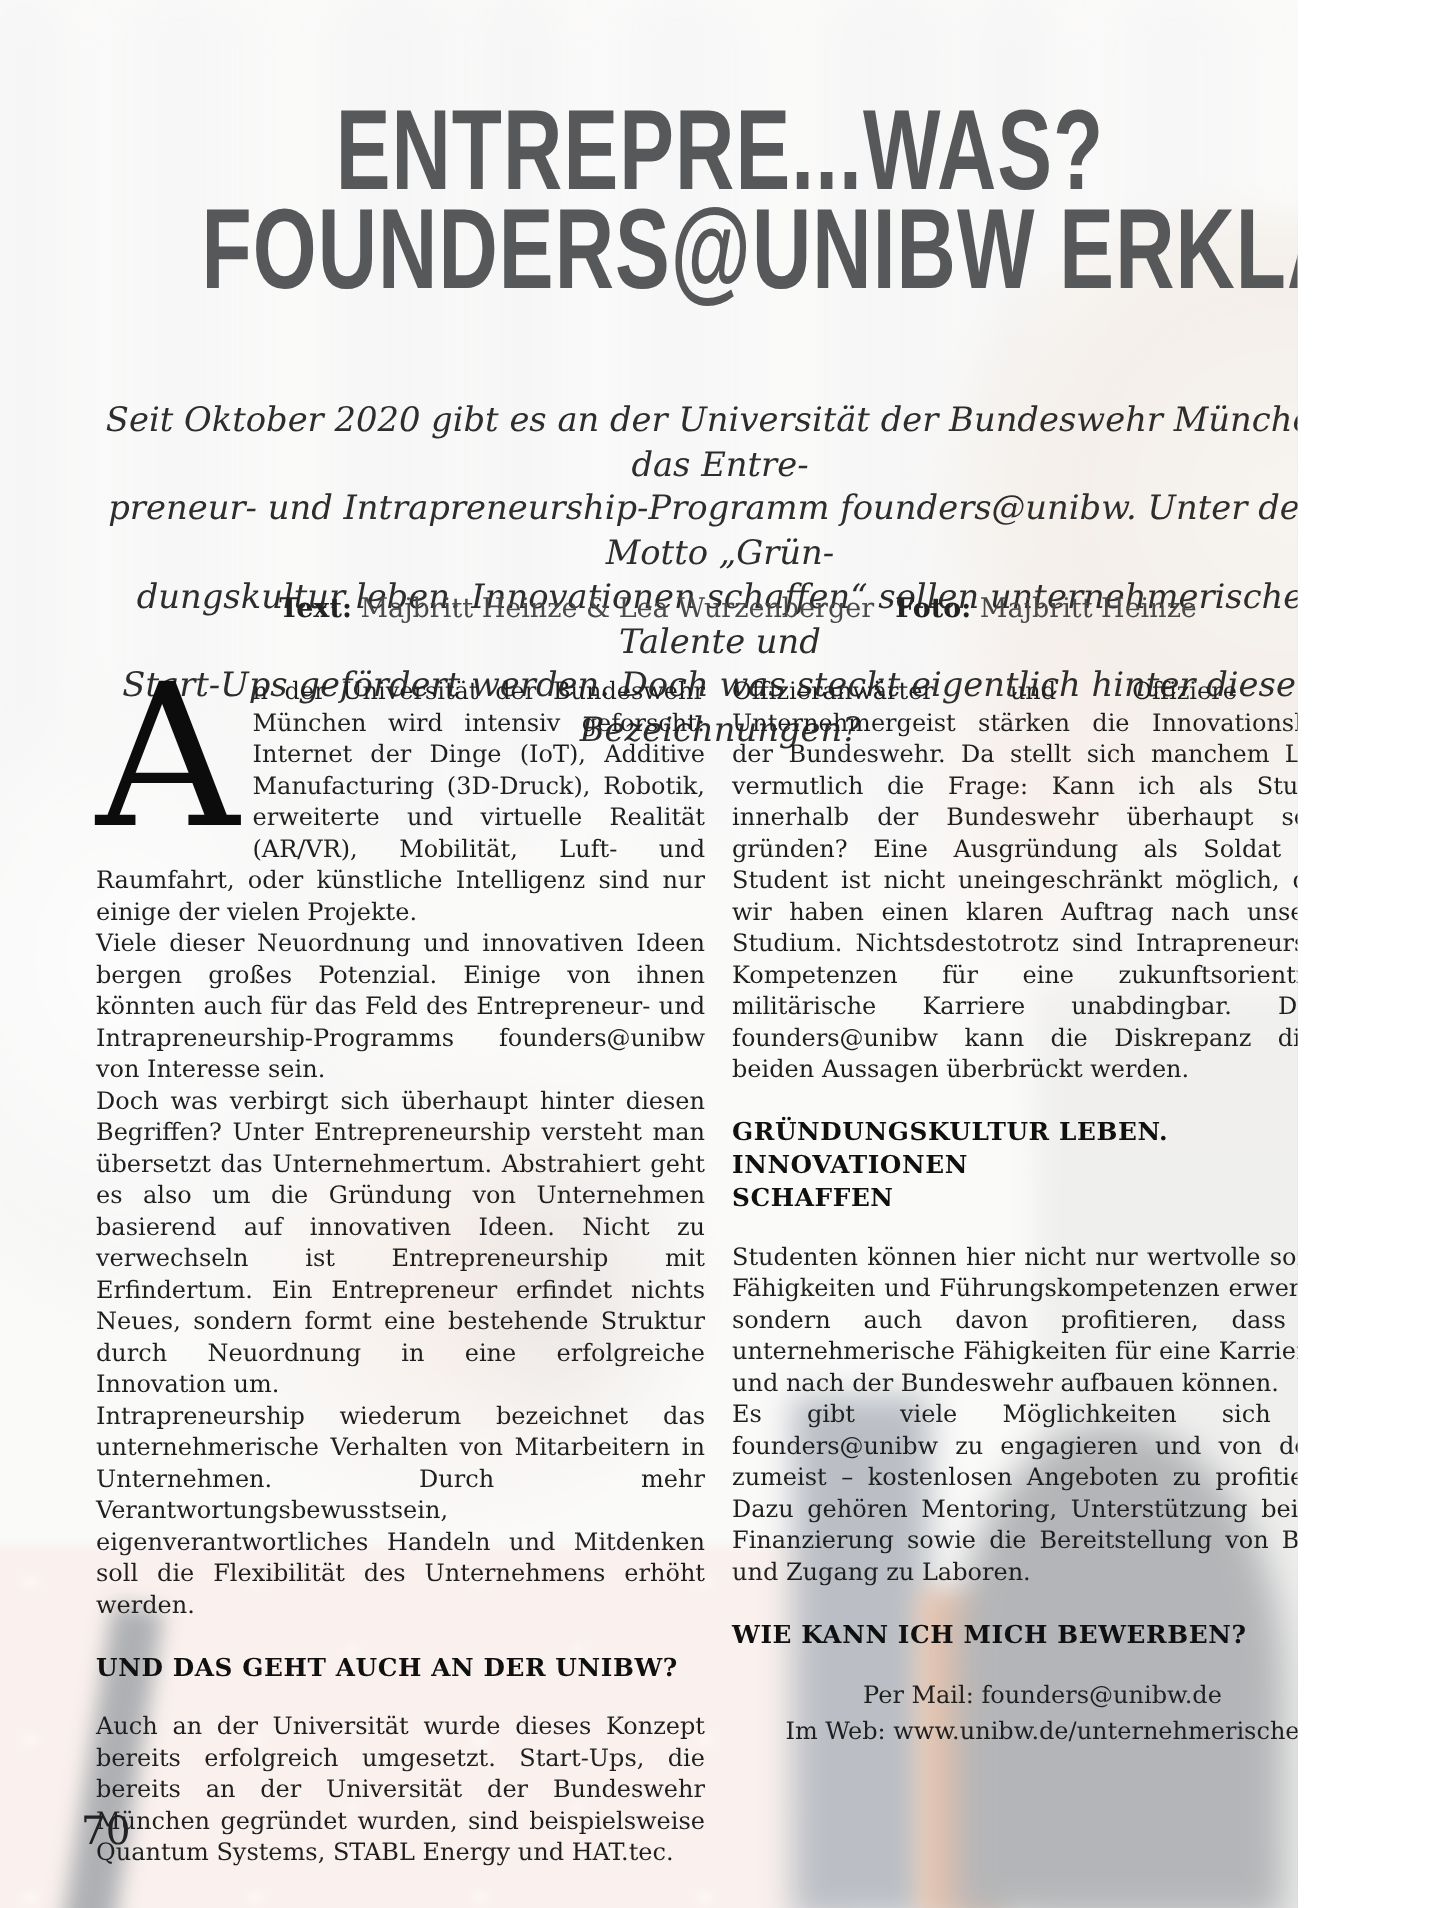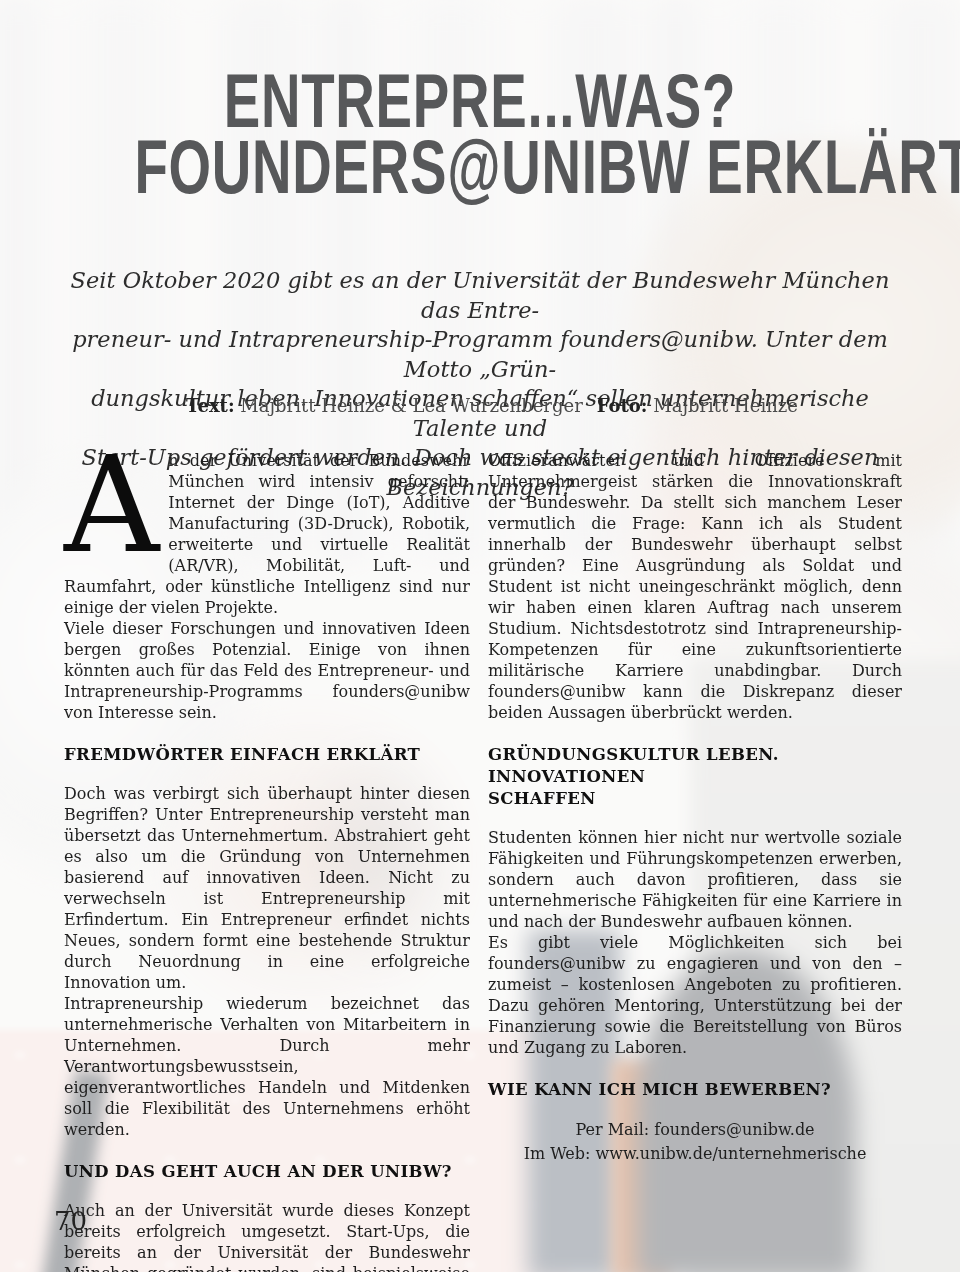--- a/index.html
+++ b/index.html
@@ -4,7 +4,7 @@
 <style>
   html,body{margin:0;padding:0;}
   body{width:960px;height:1272px;font-family:"DejaVu Serif",serif;}
-  .page{position:relative;width:960px;height:1272px;overflow:hidden;background:#f4f3f1;}
+  .page{position:relative;width:865px;height:1272px;overflow:hidden;background:#f4f3f1;}
 
   
   .bg{position:absolute;inset:0;z-index:0;}

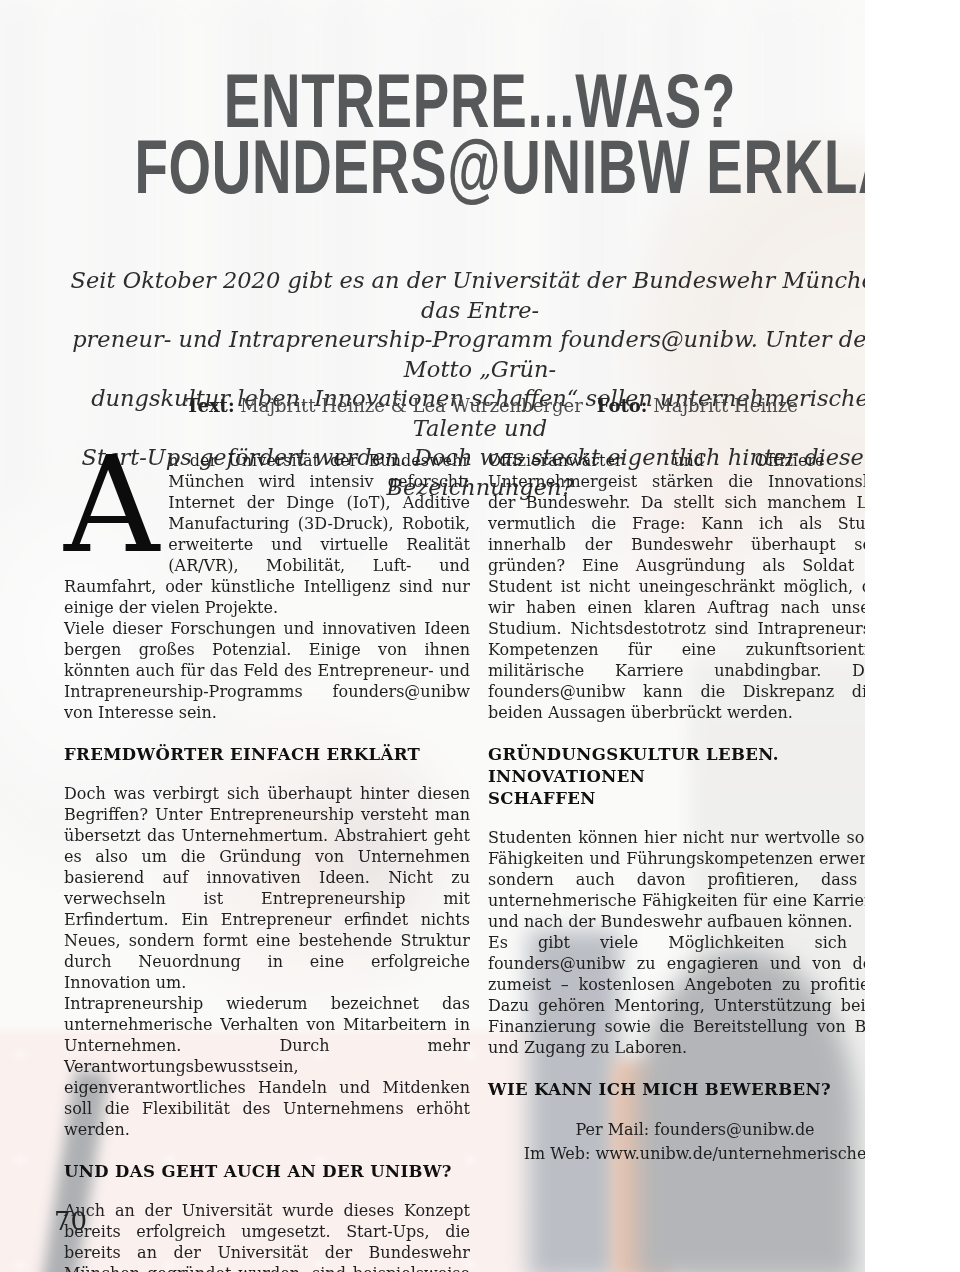--- a/index.html
+++ b/index.html
@@ -115,7 +115,7 @@
 
       <div class="col col-left">
         <p><span class="dropcap">A</span><span>n der Universität der Bundeswehr München wird intensiv geforscht: Internet der Dinge (IoT), Additive Manufacturing (3D-Druck), Robotik, erweiterte und virtuelle Realität (AR/VR), Mobilität, Luft- und Raumfahrt, oder künstliche Intelligenz sind nur einige der vielen Projekte.</span></p>
-        <p>Viele dieser Forschungen und innovativen Ideen bergen großes Potenzial. Einige von ihnen könnten auch für das Feld des Entrepreneur- und Intrapreneurship-Programms founders@unibw von Interesse sein.</p>
+        <p>Viele dieser Neuordnung und innovativen Ideen bergen großes Potenzial. Einige von ihnen könnten auch für das Feld des Entrepreneur- und Intrapreneurship-Programms founders@unibw von Interesse sein.</p>
         <h3>FREMDWÖRTER EINFACH ERKLÄRT</h3>
         <p>Doch was verbirgt sich überhaupt hinter diesen Begriffen? Unter Entrepreneurship versteht man übersetzt das Unternehmertum. Abstrahiert geht es also um die Gründung von Unternehmen basierend auf innovativen Ideen. Nicht zu verwechseln ist Entrepreneurship mit Erfindertum. Ein Entrepreneur erfindet nichts Neues, sondern formt eine bestehende Struktur durch Neuordnung in eine erfolgreiche Innovation um.</p>
         <p>Intrapreneurship wiederum bezeichnet das unternehmerische Verhalten von Mitarbeitern in Unternehmen. Durch mehr Verantwortungsbewusstsein, eigenverantwortliches Handeln und Mitdenken soll die Flexibilität des Unternehmens erhöht werden.</p>

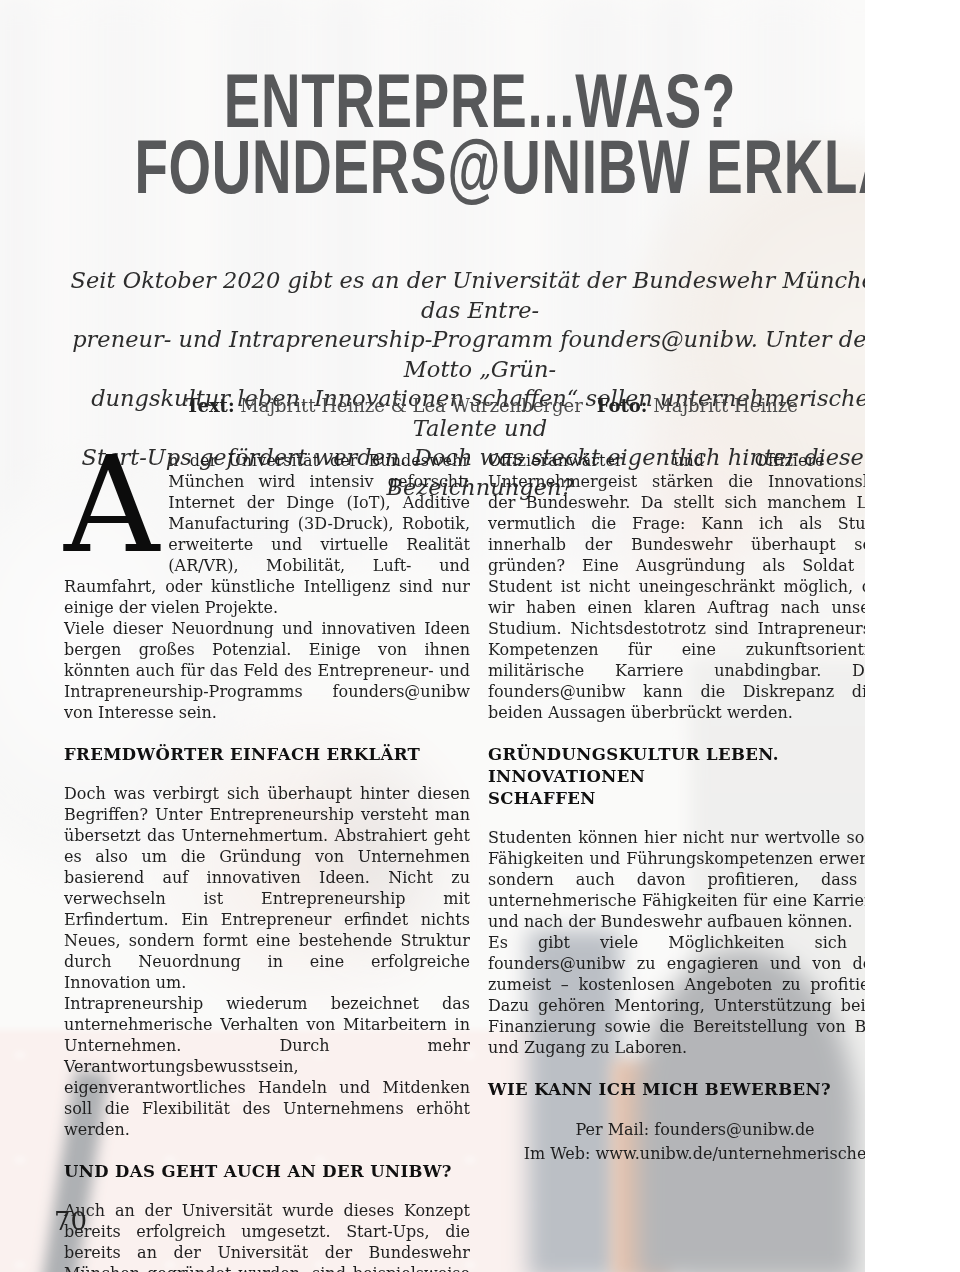--- a/index.html
+++ b/index.html
@@ -116,7 +116,6 @@
       <div class="col col-left">
         <p><span class="dropcap">A</span><span>n der Universität der Bundeswehr München wird intensiv geforscht: Internet der Dinge (IoT), Additive Manufacturing (3D-Druck), Robotik, erweiterte und virtuelle Realität (AR/VR), Mobilität, Luft- und Raumfahrt, oder künstliche Intelligenz sind nur einige der vielen Projekte.</span></p>
         <p>Viele dieser Neuordnung und innovativen Ideen bergen großes Potenzial. Einige von ihnen könnten auch für das Feld des Entrepreneur- und Intrapreneurship-Programms founders@unibw von Interesse sein.</p>
-        <h3>FREMDWÖRTER EINFACH ERKLÄRT</h3>
         <p>Doch was verbirgt sich überhaupt hinter diesen Begriffen? Unter Entrepreneurship versteht man übersetzt das Unternehmertum. Abstrahiert geht es also um die Gründung von Unternehmen basierend auf innovativen Ideen. Nicht zu verwechseln ist Entrepreneurship mit Erfindertum. Ein Entrepreneur erfindet nichts Neues, sondern formt eine bestehende Struktur durch Neuordnung in eine erfolgreiche Innovation um.</p>
         <p>Intrapreneurship wiederum bezeichnet das unternehmerische Verhalten von Mitarbeitern in Unternehmen. Durch mehr Verantwortungsbewusstsein, eigenverantwortliches Handeln und Mitdenken soll die Flexibilität des Unternehmens erhöht werden.</p>
         <h3>UND DAS GEHT AUCH AN DER UNIBW?</h3>

